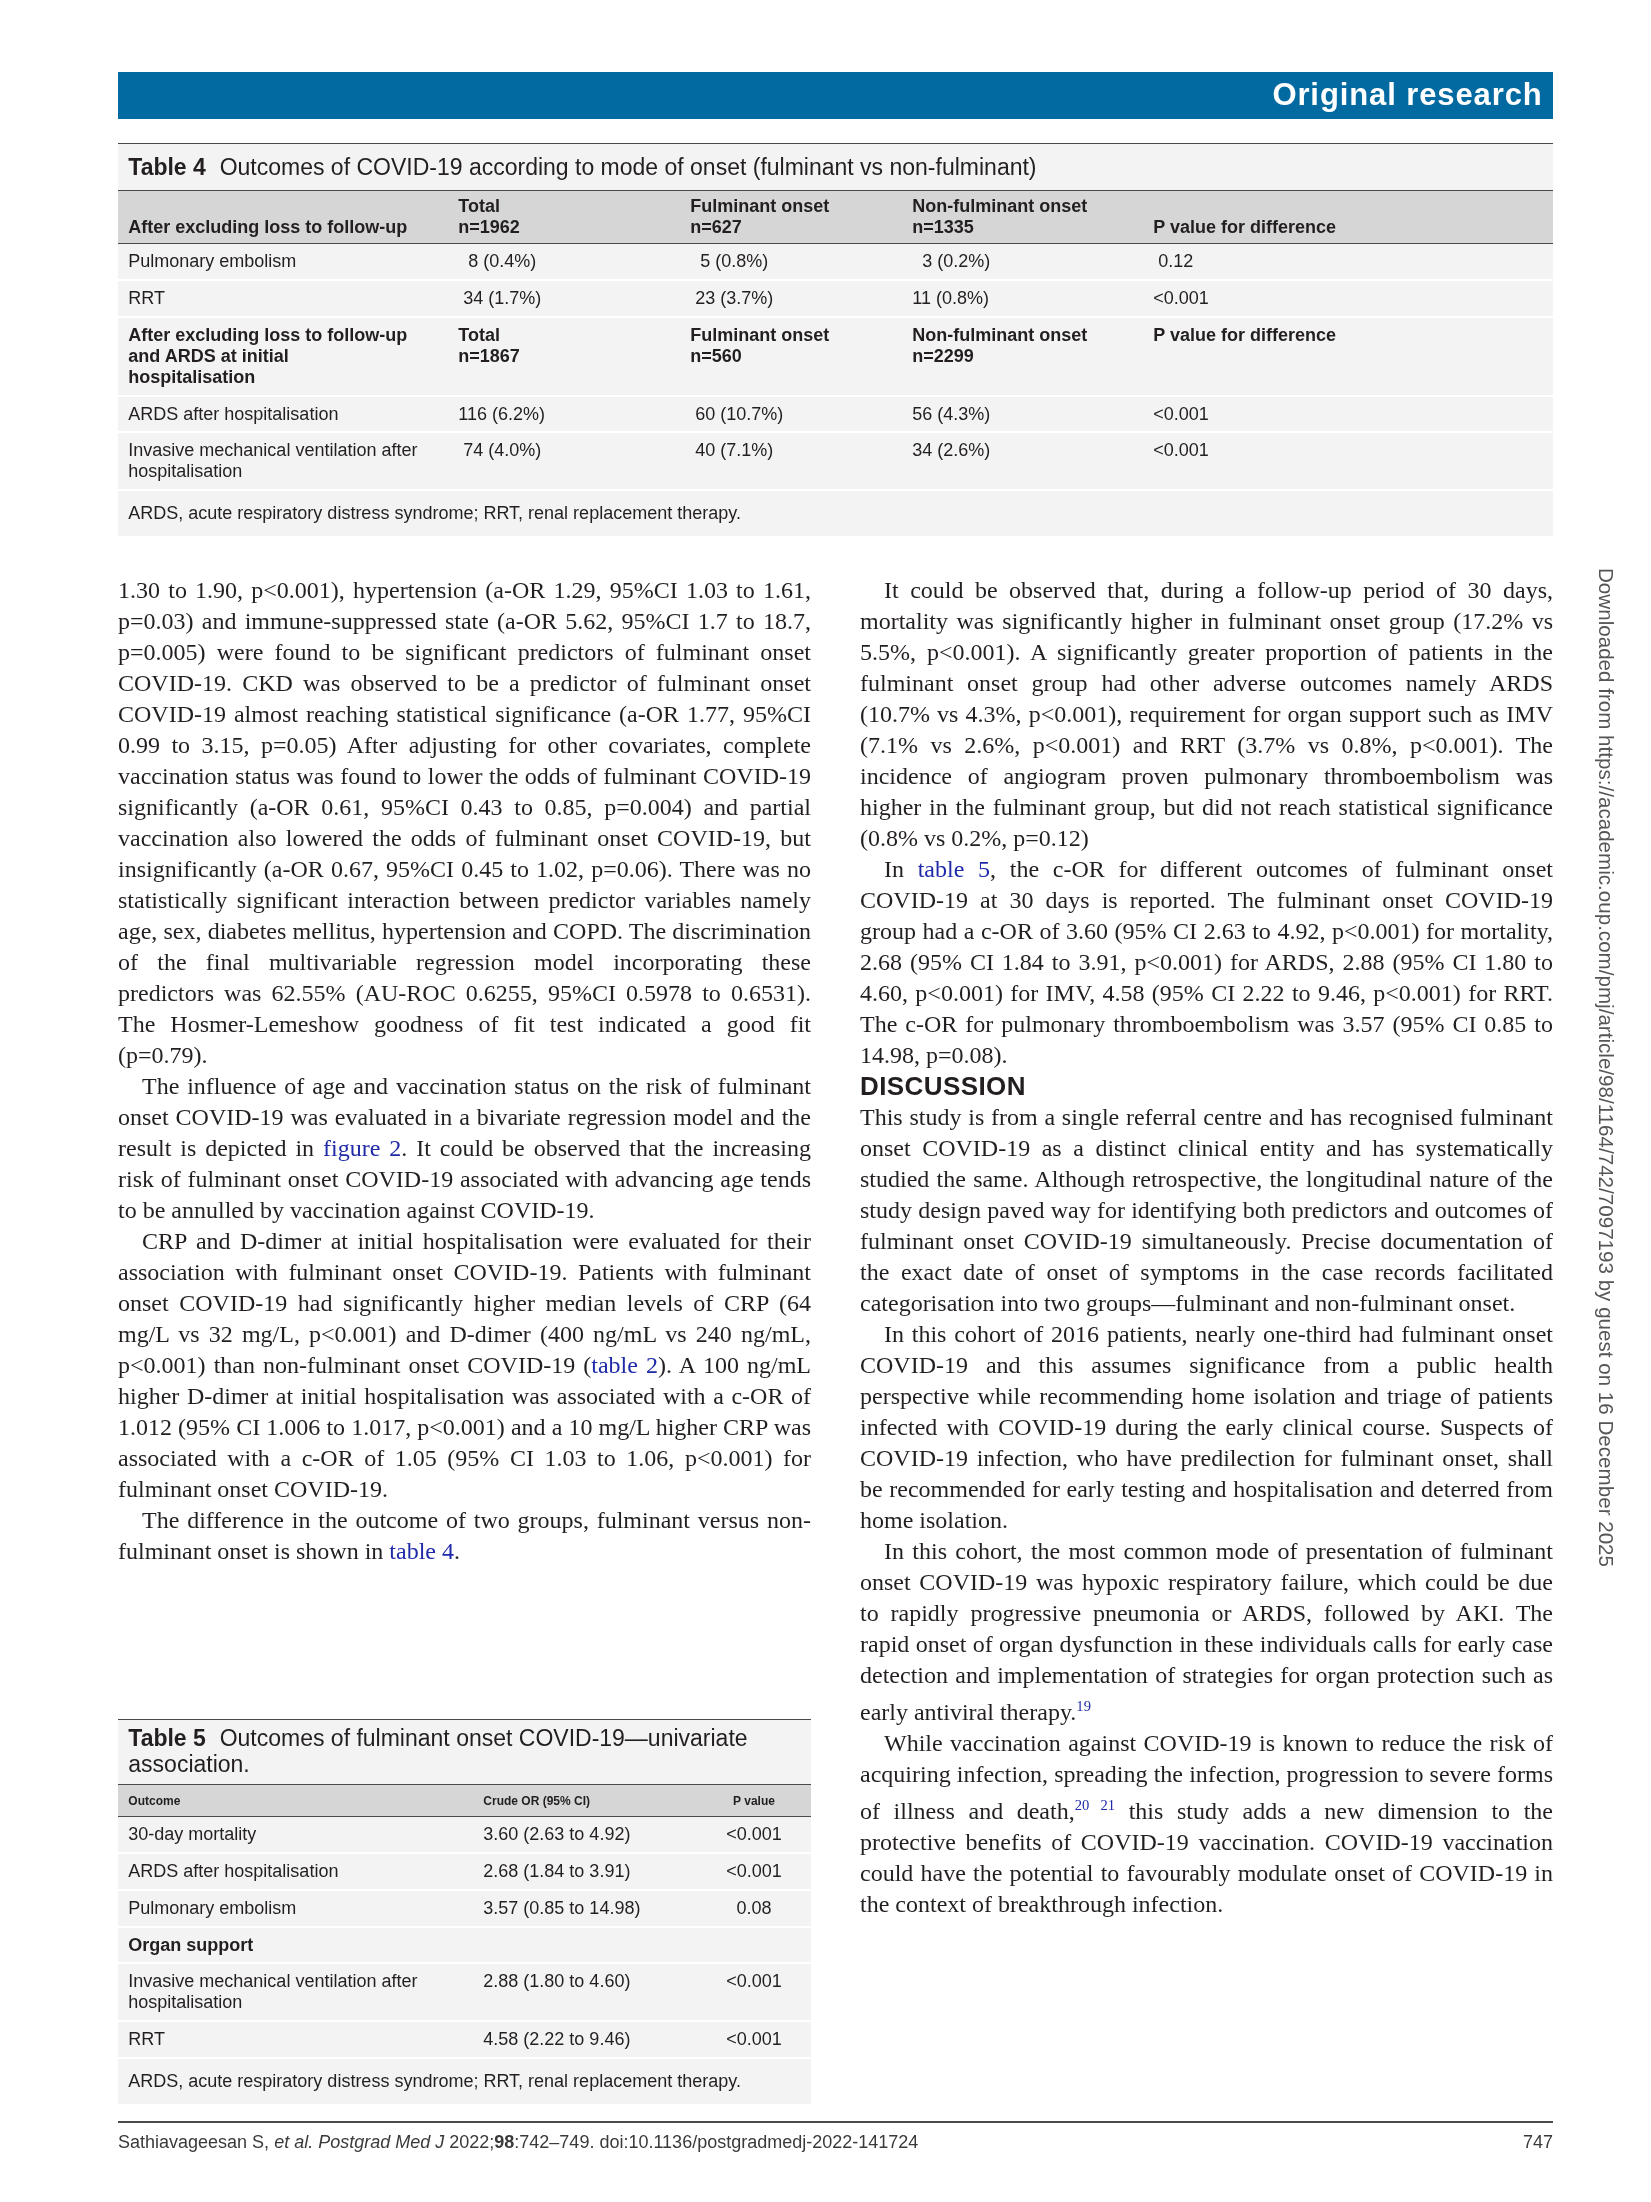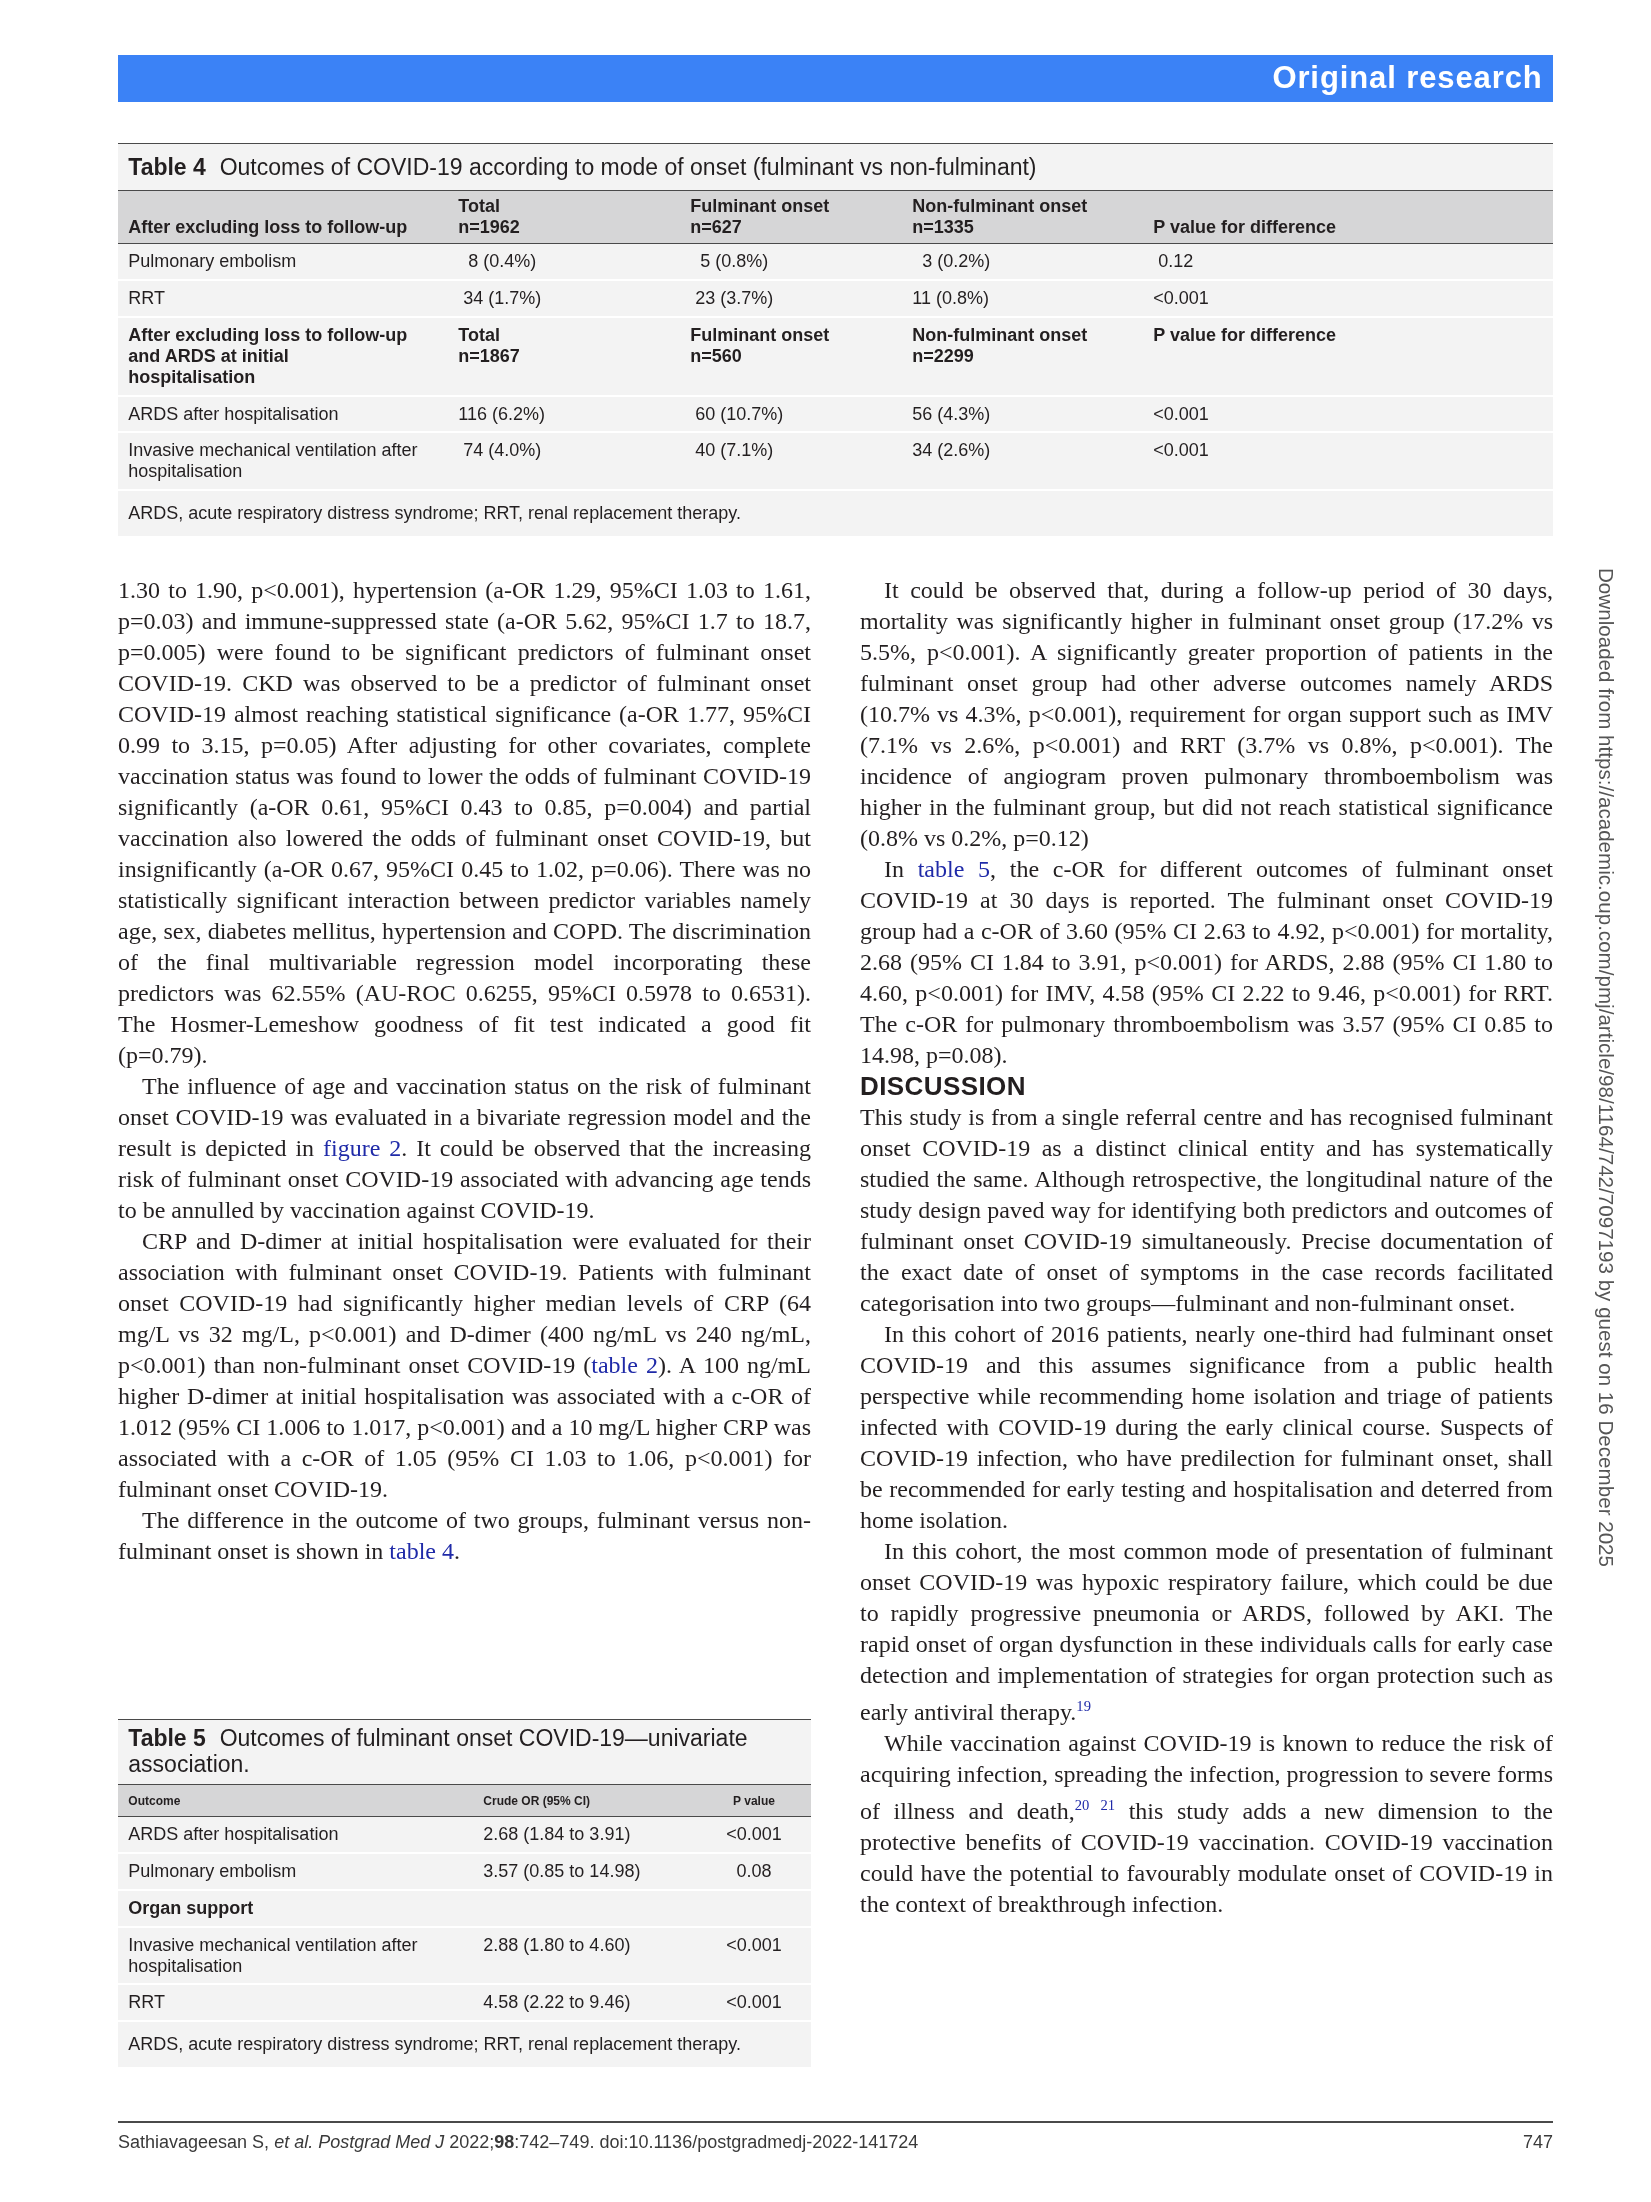--- a/index.html
+++ b/index.html
@@ -7,7 +7,7 @@
   .sans { font-family: "Liberation Sans", "DejaVu Sans", sans-serif; }
   .serif { font-family: "Liberation Serif", "DejaVu Serif", serif; }
 
-  .top-band { position: absolute; left: 118px; top: 55px; width: 1435px; height: 47px; background: #3b82f6; }
+  .top-band { position: absolute; left: 118px; top: 72px; width: 1435px; height: 47px; background: #0369a1; }
   .top-band .label { position: absolute; right: 10.3px; top: 5.2px; font-size: 31px; font-weight: bold; color: #ffffff; letter-spacing: 0.9px; }
 
   .table4 { position: absolute; left: 118px; top: 143px; width: 1435px; }

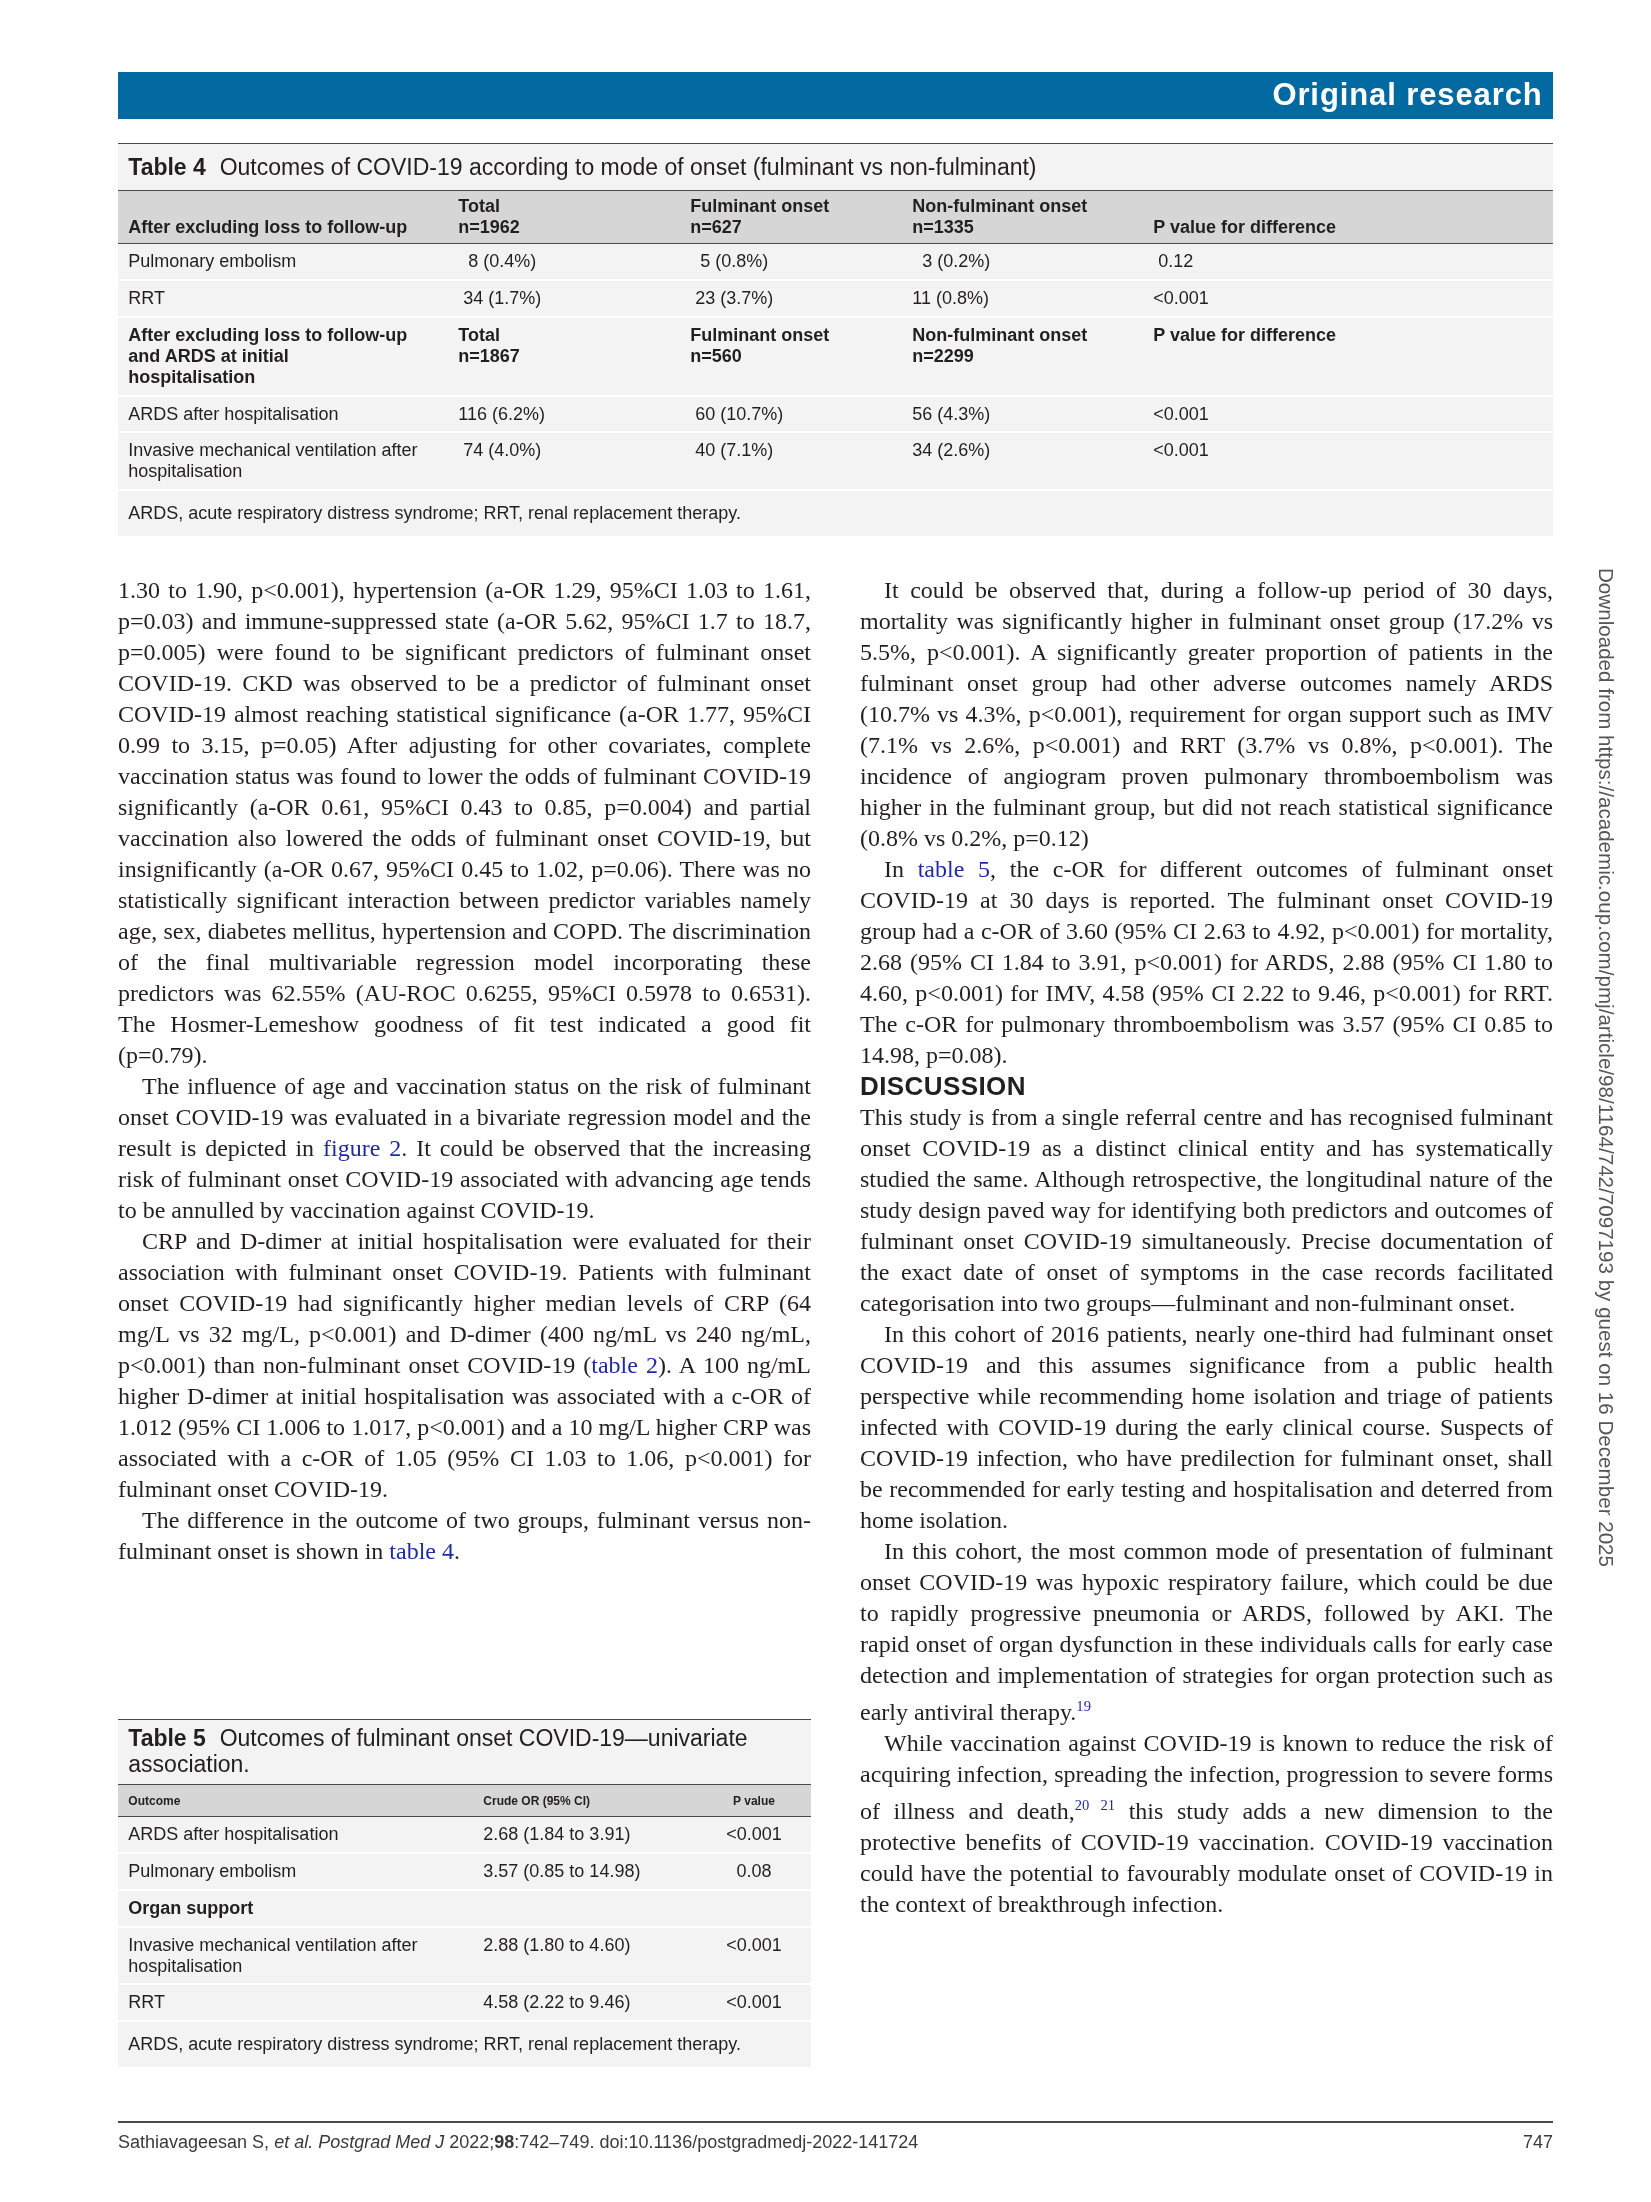--- a/index.html
+++ b/index.html
@@ -171,6 +171,11 @@
     </thead>
     <tbody>
       <tr>
+        <td>30-day mortality</td>
+        <td>3.60 (2.63 to 4.92)</td>
+        <td style="text-align:center">&lt;0.001</td>
+      </tr>
+      <tr>
         <td>ARDS after hospitalisation</td>
         <td>2.68 (1.84 to 3.91)</td>
         <td style="text-align:center">&lt;0.001</td>

